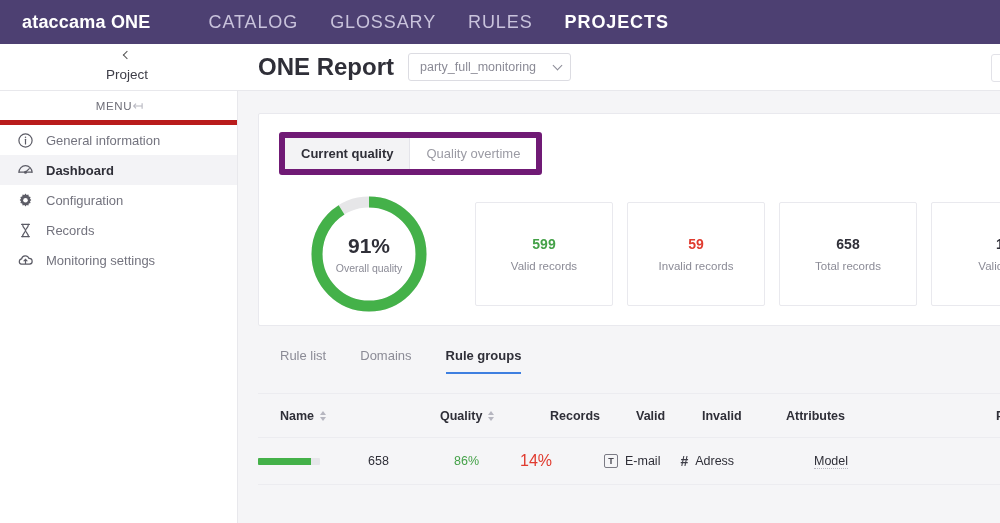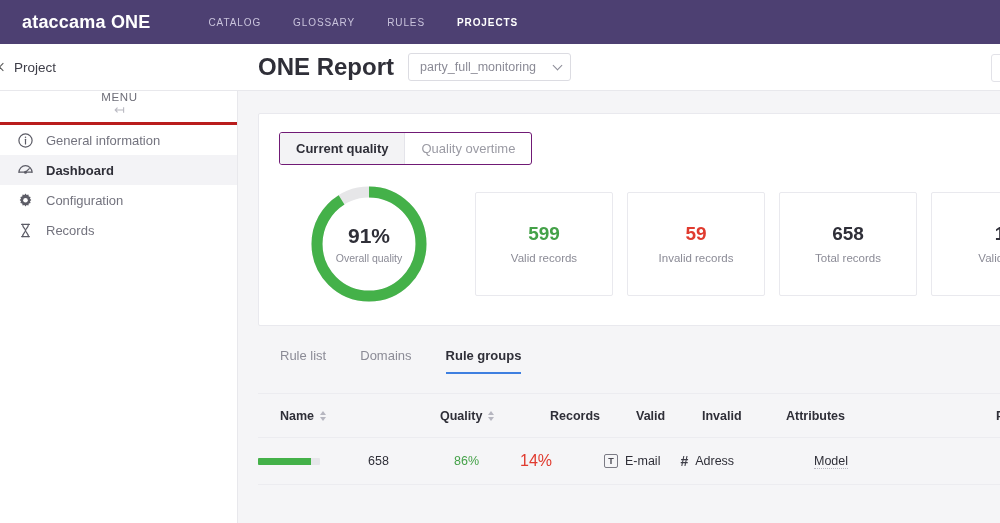--- a/index.html
+++ b/index.html
@@ -25,7 +25,7 @@
   }
   .brand .one { font-weight: 700; margin-top: 17px; }
   .navlink {
-    color: #c9c3dc; font-size: 10px; letter-spacing: .9px;
+    color: #c9c3dc; font-size: 18px; letter-spacing: .9px;
     padding: 0 16px; white-space: nowrap; cursor: pointer;
   }
   .navlink.active { color: #ffffff; font-weight: 700; }

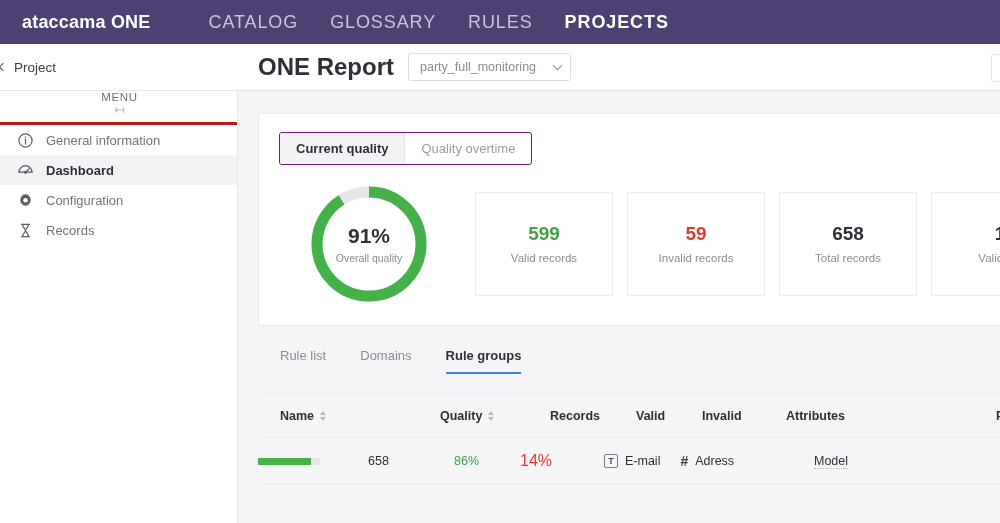--- a/index.html
+++ b/index.html
@@ -37,9 +37,9 @@
     display: flex; align-items: center; position: relative;
   }
   .backlink {
-    width: 238px; 
+    width: 238px; padding-left: 16px;
     display: flex; align-items: center; gap: 8px;
-    font-size: 13.5px; color: #3d3d47; cursor: pointer;
+    font-size: 13.5px; color: #3d3d47; cursor: pointer; flex-direction: column;
   }
   .chev-left {
     display: inline-block; width: 6px; height: 6px;

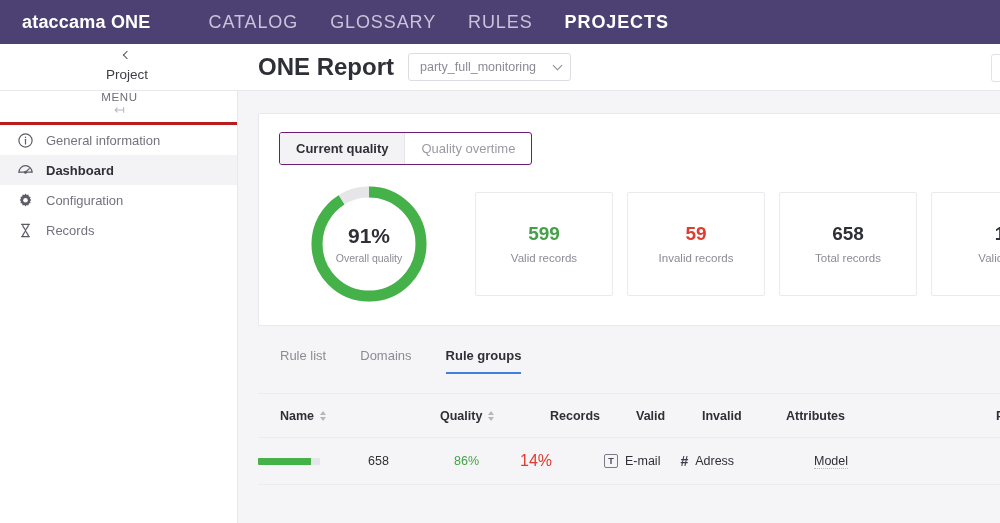--- a/index.html
+++ b/index.html
@@ -78,9 +78,8 @@
   }
   .menu-head {
     height: 34px; display: flex; align-items: center;
-    justify-content: flex-start; padding: 0 14px 0 16px;
-    border-bottom: 3px solid #b91c1c;
-    flex-direction: column;
+    justify-content: center; padding: 0 14px 0 16px;
+    border-bottom: 5px solid #b91c1c;
   }
   .menu-head .lbl { font-size: 11.5px; letter-spacing: .7px; color: #6e6e78; }
   .collapse-ico { color: #b9b9c2; font-size: 13px; cursor: pointer; line-height: 1; }

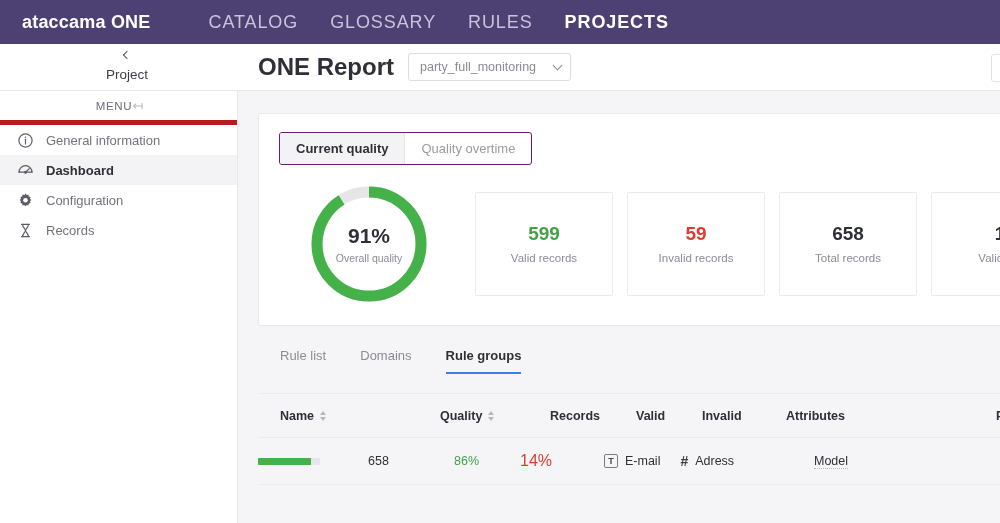--- a/index.html
+++ b/index.html
@@ -102,7 +102,7 @@
 
   
   .seg {
-    display: inline-flex; border: 1px solid #701a75; border-radius: 3px;
+    display: inline-flex; border: 6px solid #701a75; border-radius: 3px;
     overflow: hidden; background: #fff;
   }
   .seg div {

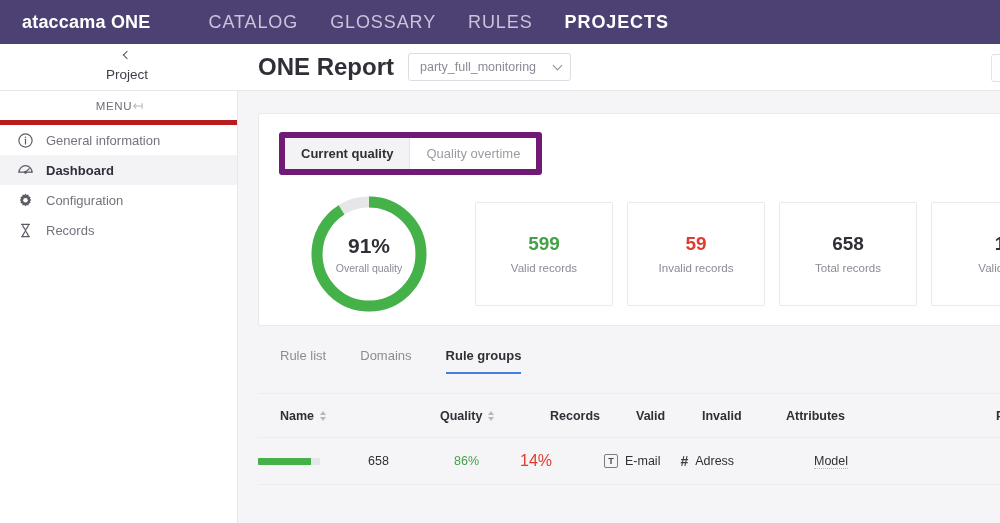--- a/index.html
+++ b/index.html
@@ -134,7 +134,7 @@
     align-items: center; justify-content: center; gap: 9px;
     flex: 0 0 138px;
   }
-  .stat-card .num { font-size: 19px; font-weight: 700; line-height: 1; }
+  .stat-card .num { font-size: 14px; font-weight: 700; line-height: 1; }
   .stat-card .lbl { font-size: 11.5px; color: #8b8b96; }
 
   

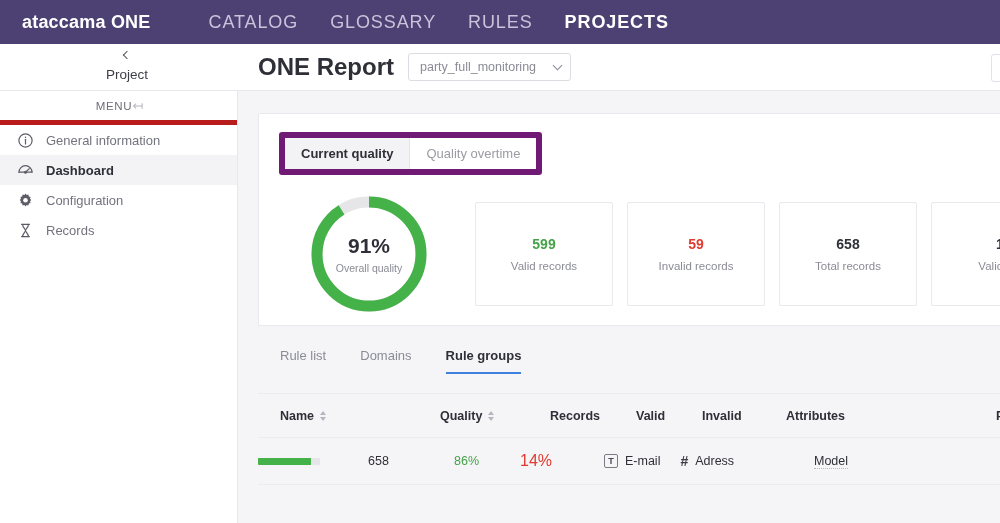--- a/index.html
+++ b/index.html
@@ -271,6 +271,15 @@
         <span>Records</span>
       </div>
 
+      <div class="menu-item">
+        <span class="ico">
+          <svg width="17" height="17" viewBox="0 0 17 17" fill="none" stroke="currentColor" stroke-width="1.2" stroke-linecap="round">
+            <path d="M4.4 12.2a2.7 2.7 0 0 1 .2-5.3 3.8 3.8 0 0 1 7.3-.6 2.9 2.9 0 0 1 .6 5.9H4.4z"></path>
+            <path d="M8.5 11.4V7.4M7 8.8l1.5-1.5L10 8.8"></path>
+          </svg>
+        </span>
+        <span>Monitoring settings</span>
+      </div>
     </div>
 
     <div class="main">

